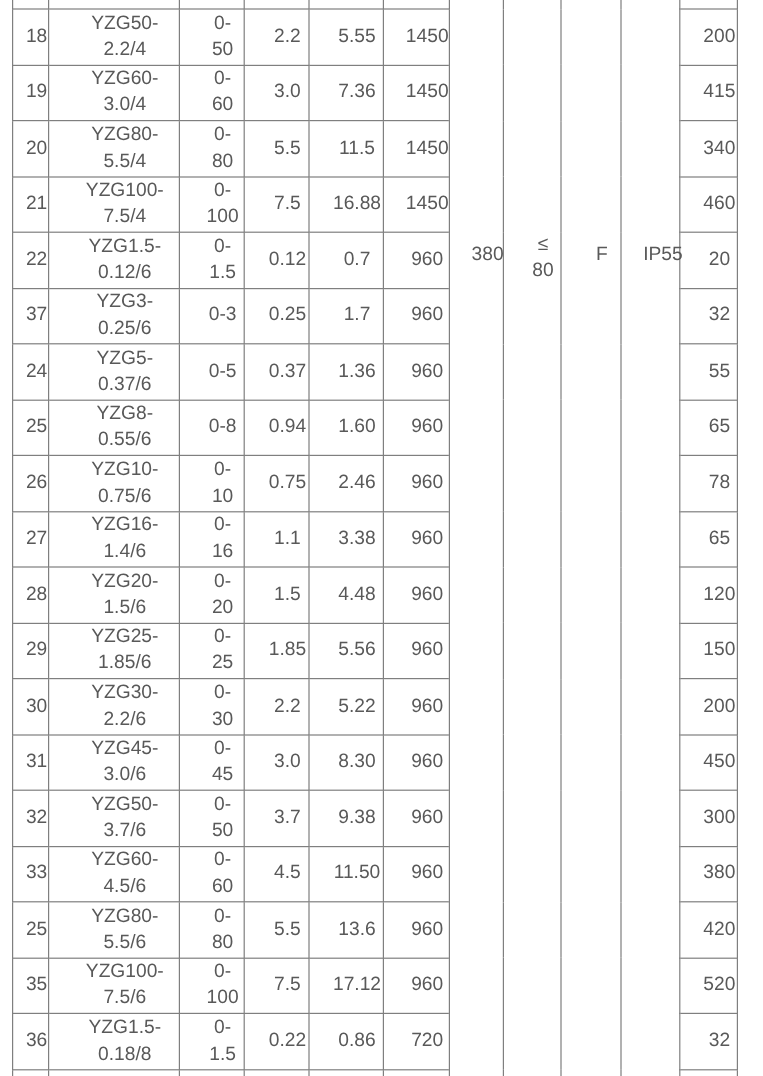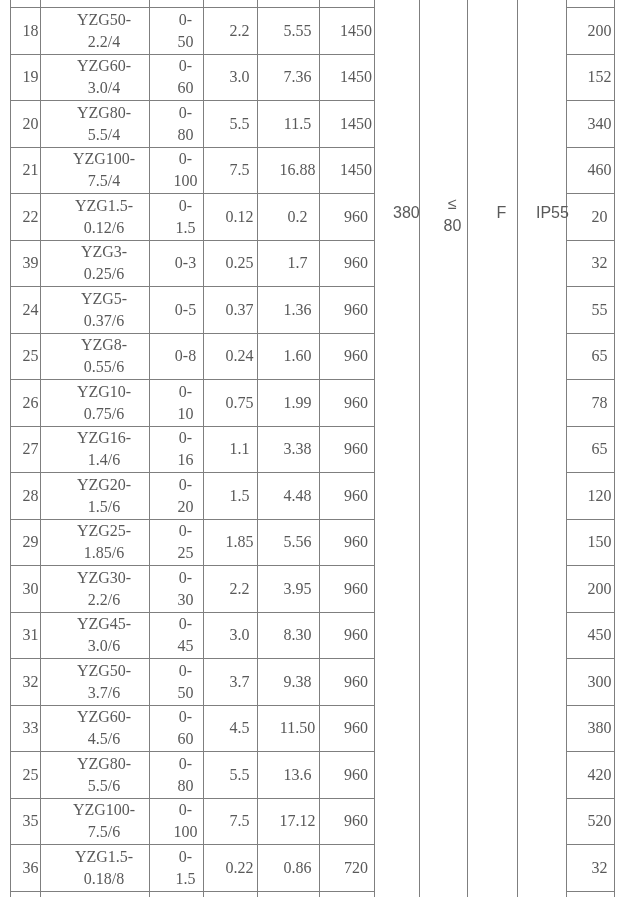--- a/index.html
+++ b/index.html
@@ -22,7 +22,7 @@
     overflow:visible;
   }
   table.spec td.c0{padding-left:10px;}
-  tr.datarow{height:46.5px;font-family:Liberation Serif, serif;}
+  tr.datarow{height:46.5px;}
   tr.partial{height:47px;}
   td.merged{position:relative;padding:0;}
   .mlabel{

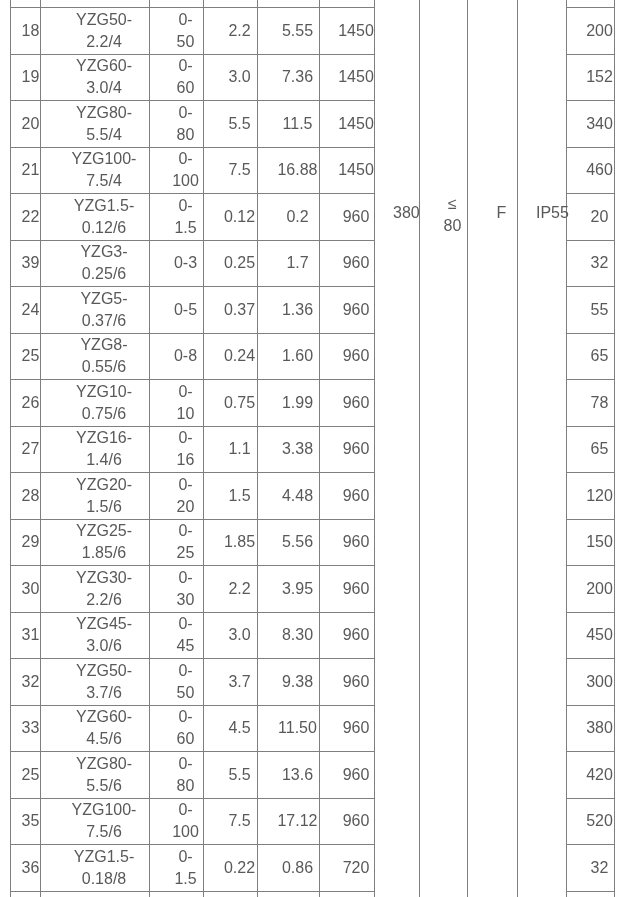--- a/index.html
+++ b/index.html
@@ -94,7 +94,7 @@
           <td>3.0</td>
           <td>7.36</td>
           <td>1450</td>
-          <td>152</td>
+          <td>415</td>
         </tr>
         <tr class="datarow">
           <td class="c0">20</td>

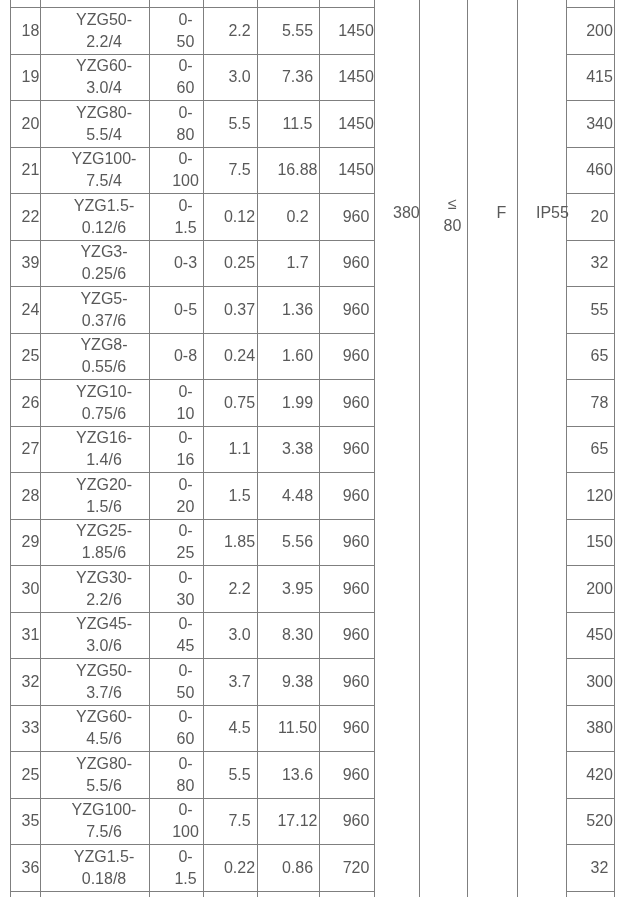--- a/index.html
+++ b/index.html
@@ -125,7 +125,7 @@
           <td>0-
 1.5</td>
           <td>0.12</td>
-          <td>0.2</td>
+          <td>0.7</td>
           <td>960</td>
           <td>20</td>
         </tr>

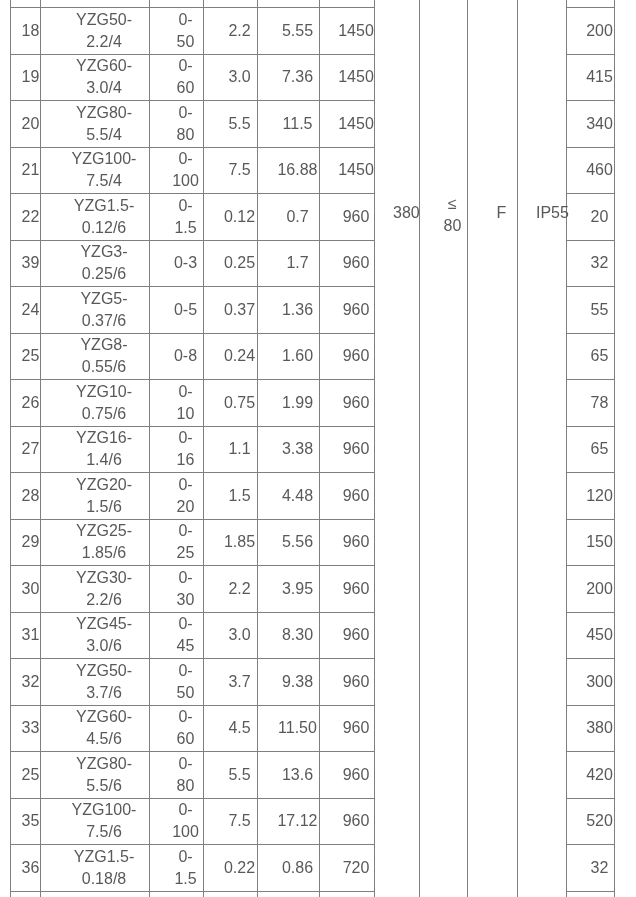--- a/index.html
+++ b/index.html
@@ -130,7 +130,7 @@
           <td>20</td>
         </tr>
         <tr class="datarow">
-          <td class="c0">39</td>
+          <td class="c0">37</td>
           <td>YZG3-
 0.25/6</td>
           <td>0-3</td>

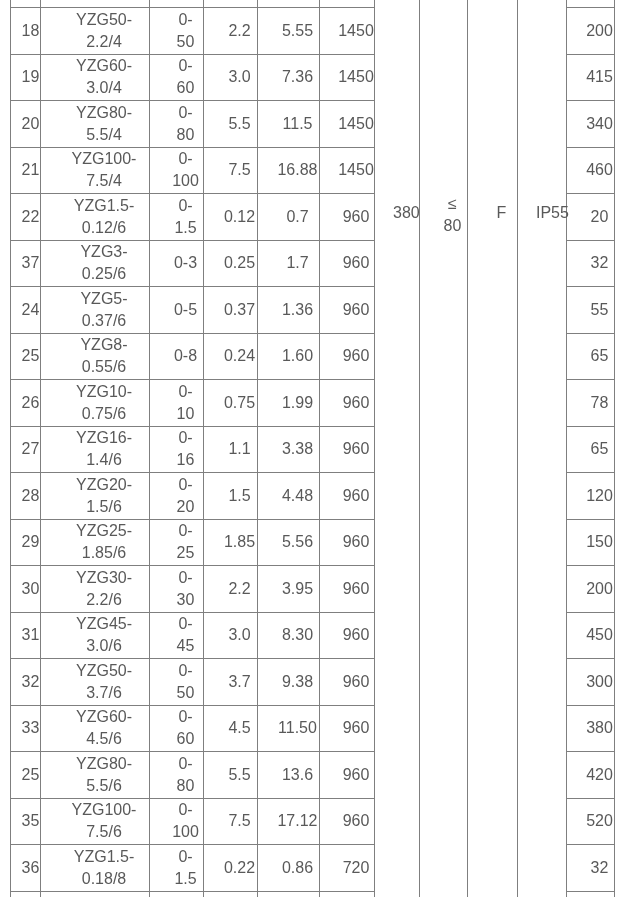--- a/index.html
+++ b/index.html
@@ -154,7 +154,7 @@
           <td>YZG8-
 0.55/6</td>
           <td>0-8</td>
-          <td>0.24</td>
+          <td>0.94</td>
           <td>1.60</td>
           <td>960</td>
           <td>65</td>

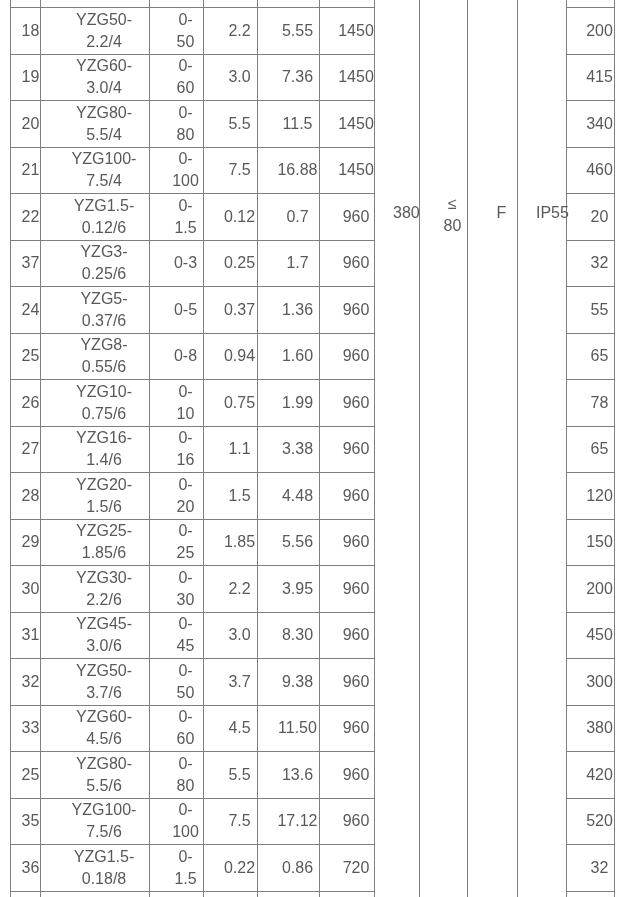--- a/index.html
+++ b/index.html
@@ -166,7 +166,7 @@
           <td>0-
 10</td>
           <td>0.75</td>
-          <td>1.99</td>
+          <td>2.46</td>
           <td>960</td>
           <td>78</td>
         </tr>

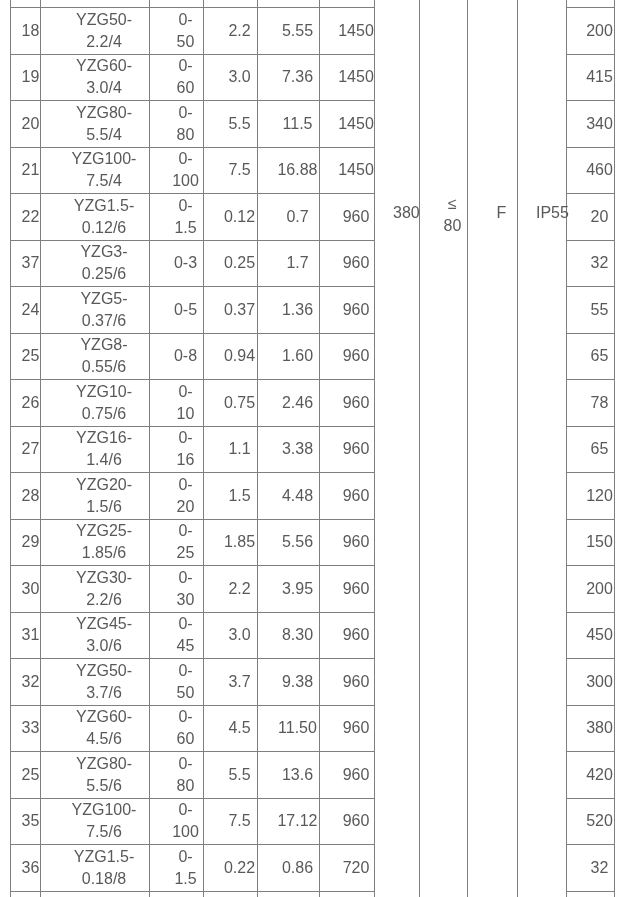--- a/index.html
+++ b/index.html
@@ -210,7 +210,7 @@
           <td>0-
 30</td>
           <td>2.2</td>
-          <td>3.95</td>
+          <td>5.22</td>
           <td>960</td>
           <td>200</td>
         </tr>

